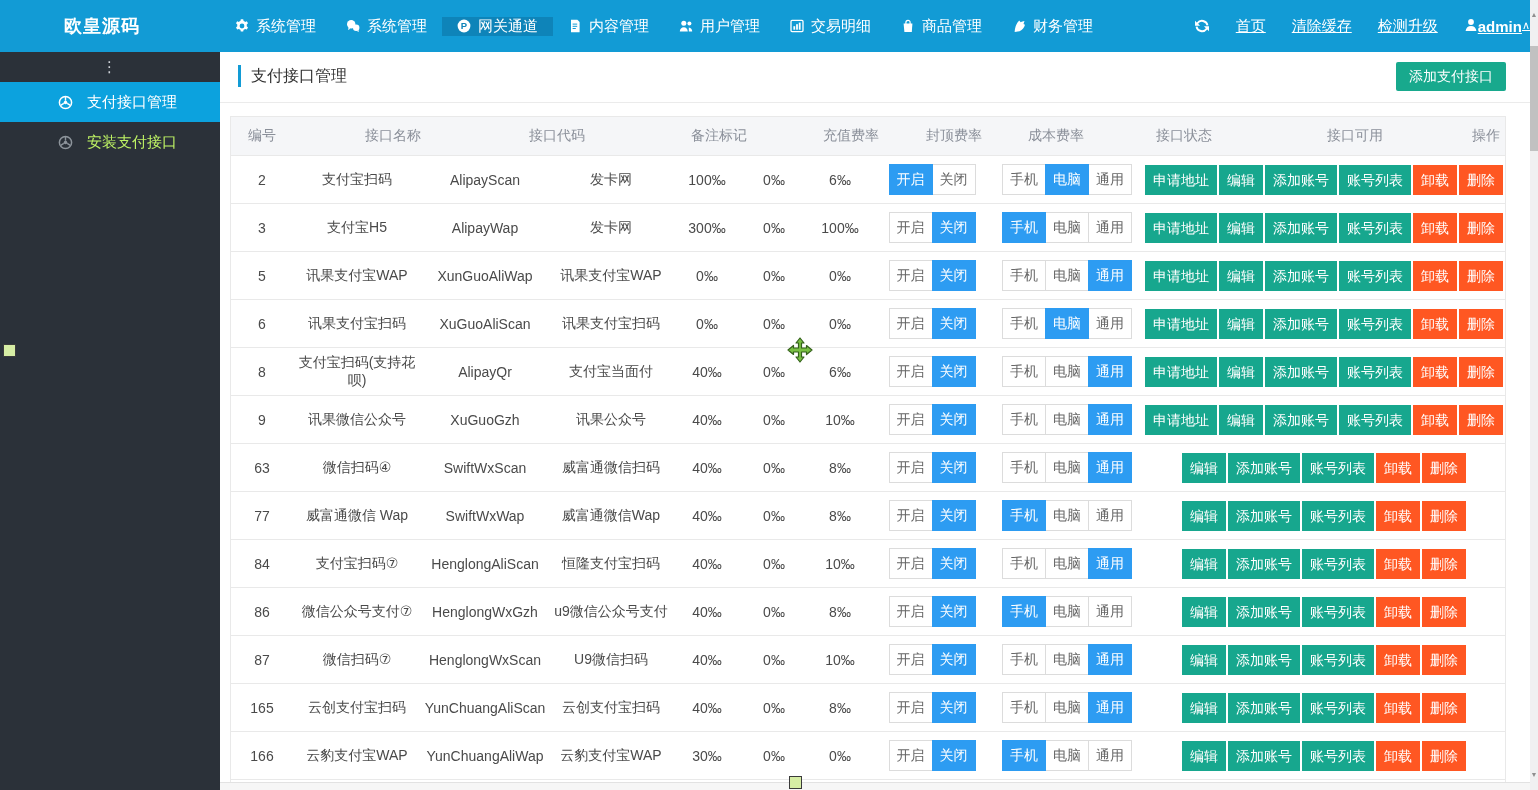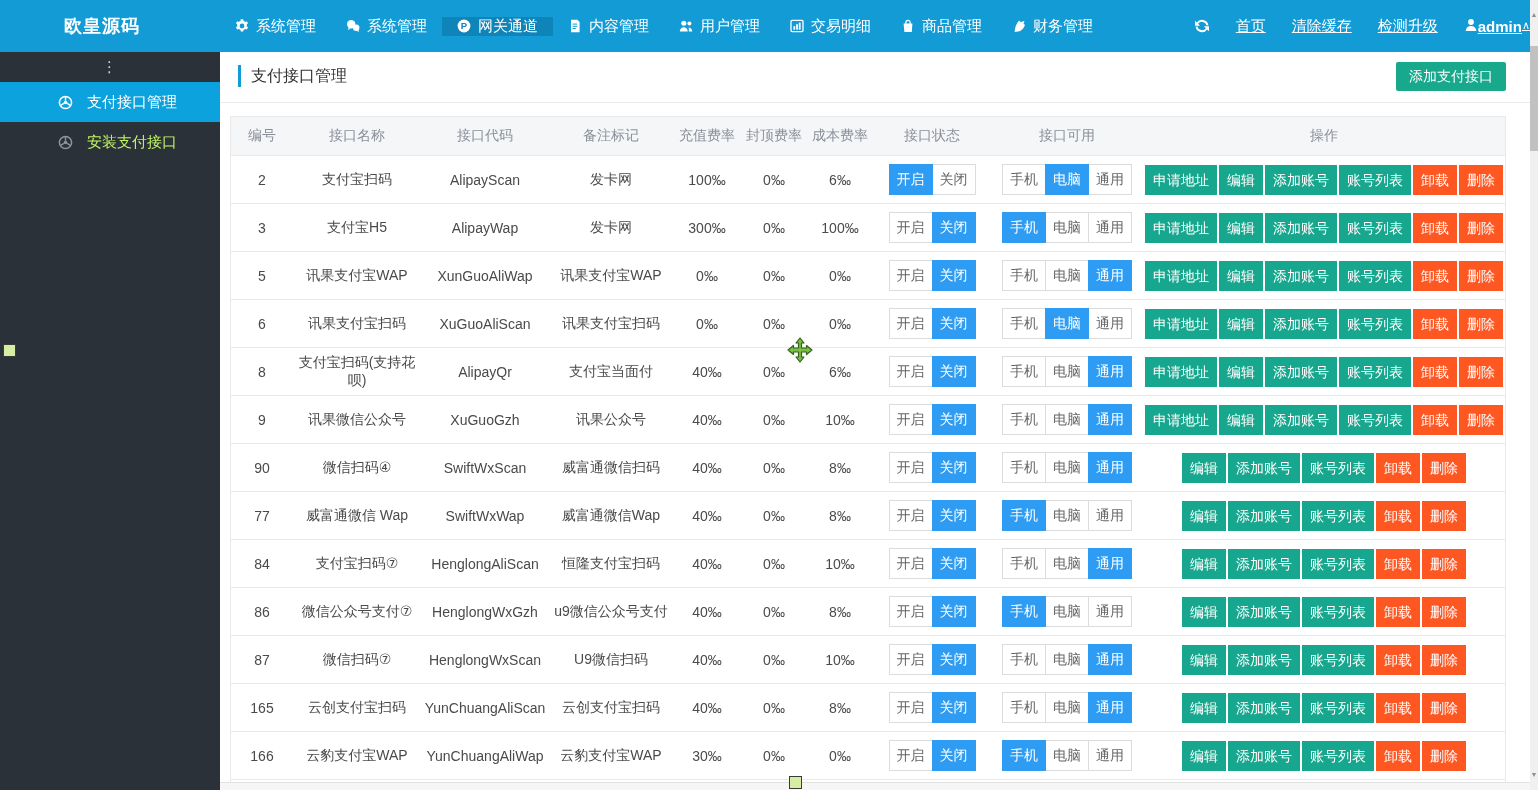--- a/index.html
+++ b/index.html
@@ -39,7 +39,7 @@
     color:#fff;font-size:14px;border:none;border-radius:2px;cursor:pointer;line-height:29px;}
   
   .table{margin:13px 24px 0 10px;width:1276px;border:1px solid #e9e9e9;border-bottom:none;box-sizing:border-box;}
-  .t-head{display:flex;height:38px;background:#F5F6F8;align-items:center;color:#8a8f99;font-size:14px;}
+  .t-head{display:flex;height:38px;background:#F5F6F8;align-items:center;color:#8a8f99;font-size:14px;gap:36px;}
   .t-row{display:flex;height:47px;align-items:center;border-top:1px solid #e9e9e9;color:#4a4a4a;font-size:14px;background:#fff;}
   .tc{display:flex;align-items:center;justify-content:center;text-align:center;box-sizing:border-box;overflow:hidden;}
   .c0{width:62px}.c1{width:128px}.c2{width:128px}.c3{width:124px}.c4{width:68px}

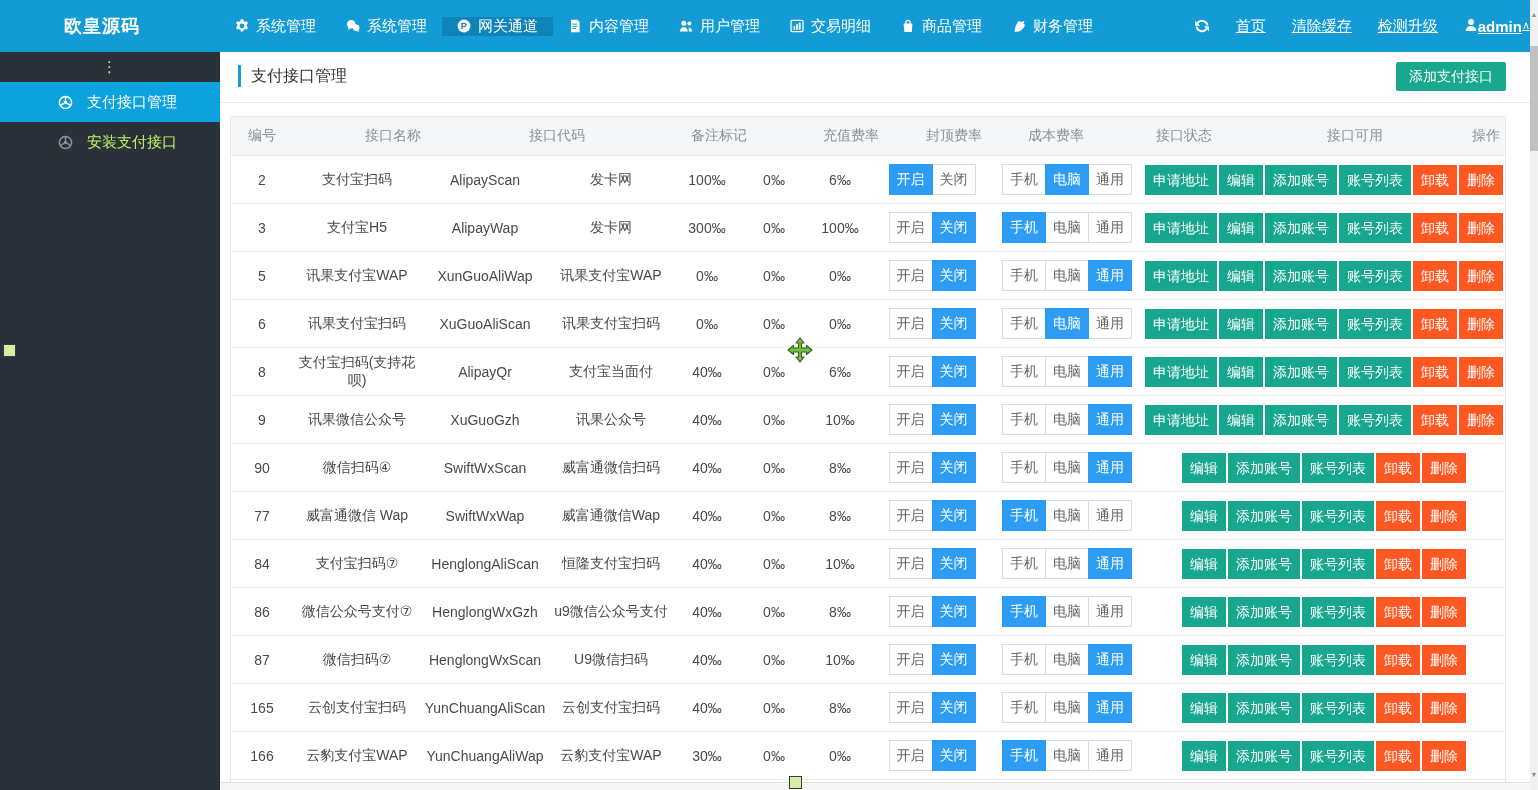--- a/index.html
+++ b/index.html
@@ -375,7 +375,7 @@
           </span>
         </div>
         <div class="t-row">
-          <span class="tc c0">90</span>
+          <span class="tc c0">63</span>
           <span class="tc c1">微信扫码④</span>
           <span class="tc c2">SwiftWxScan</span>
           <span class="tc c3">威富通微信扫码</span>

